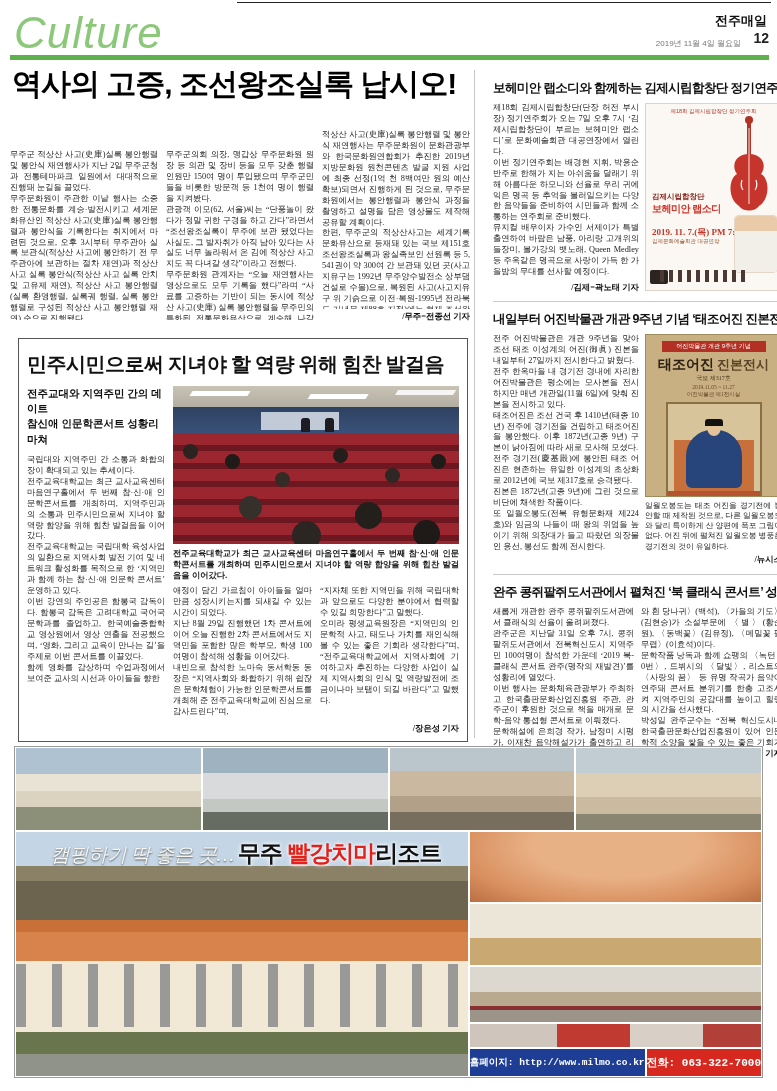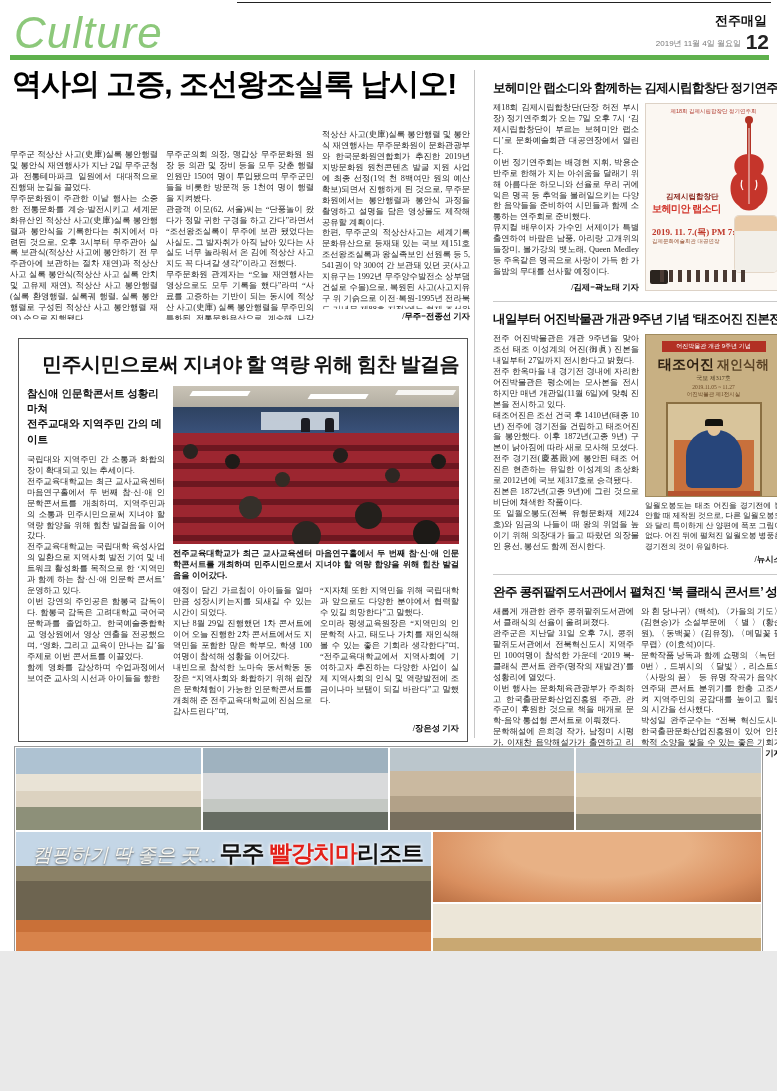--- a/index.html
+++ b/index.html
@@ -3,7 +3,7 @@
 <meta charset="utf-8">
 <style>
   html,body{margin:0;padding:0;background:#e9e9e9;}
-  #page{position:relative;width:777px;height:951px;background:#ffffff;margin:0 auto;overflow:hidden;
+  #page{position:relative;width:777px;height:1091px;background:#ffffff;margin:0 auto;overflow:hidden;
         font-family:"Liberation Serif", serif; color:#111;}
 
   

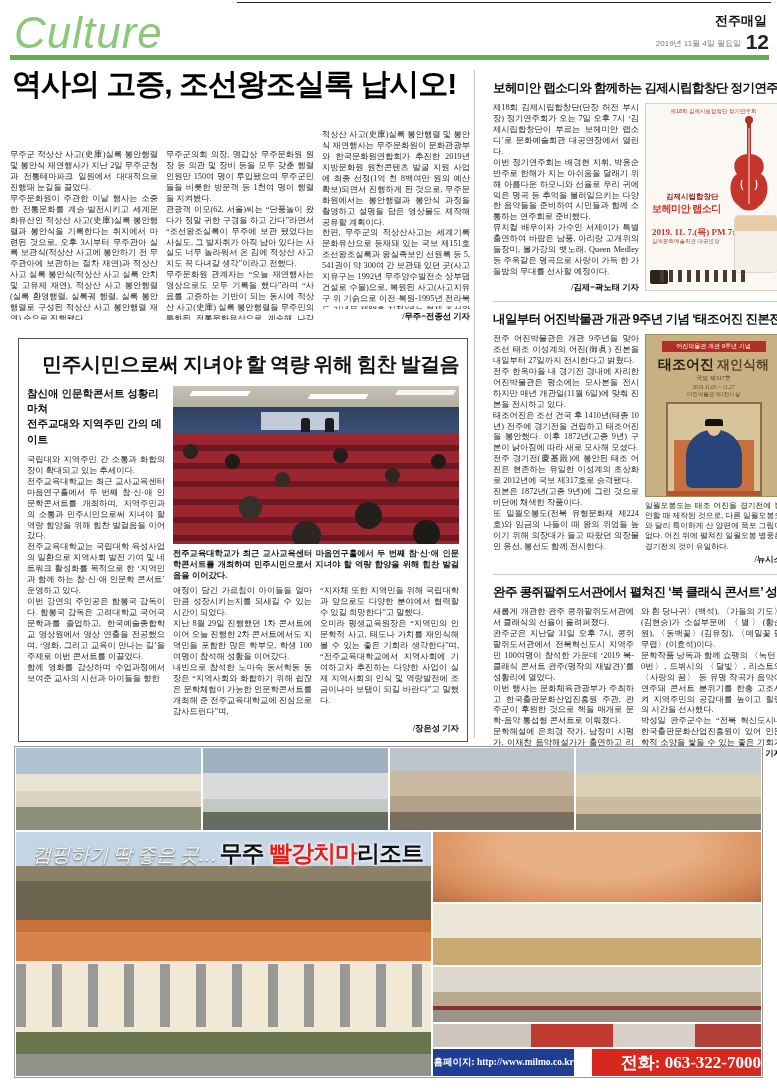--- a/index.html
+++ b/index.html
@@ -15,7 +15,7 @@
   .dateline{position:absolute;right:36px;top:38px;font-family:"Liberation Sans",sans-serif;
         font-size:8px;color:#777;}
   .pageno{position:absolute;right:8px;top:30px;font-family:"Liberation Sans",sans-serif;
-        font-weight:bold;font-size:21px;color:#222;}
+        font-weight:bold;font-size:14px;color:#222;}
   .green-bar{position:absolute;left:10px;right:8px;top:55px;height:5px;background:#5fb14d;}
 
   

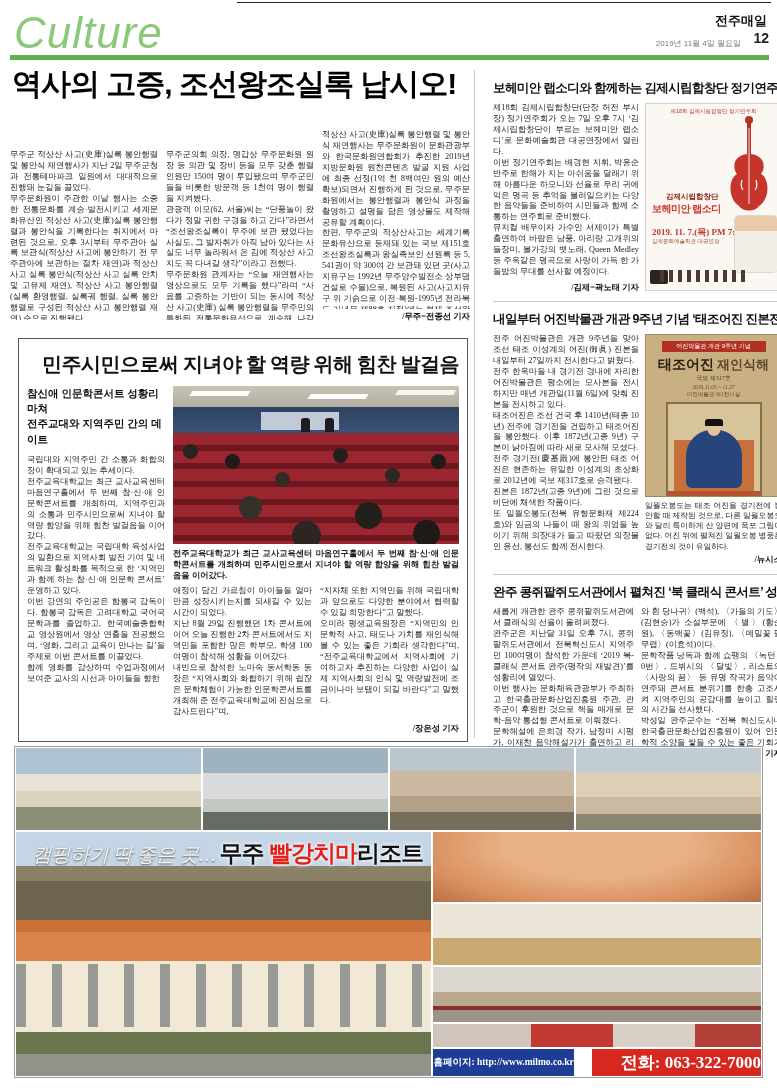--- a/index.html
+++ b/index.html
@@ -78,7 +78,7 @@
         overflow:hidden;box-sizing:border-box;}
   .p1-head{font-size:5.5px;color:#b03a2e;text-align:center;margin-top:4px;font-family:"Liberation Sans",sans-serif;}
   .p1-violin{position:absolute;right:8px;top:10px;}
-  .p1-label{position:absolute;left:20px;top:88px;font-size:7.5px;color:#8c2a20;font-weight:bold;}
+  .p1-label{position:absolute;left:6px;top:88px;font-size:7.5px;color:#8c2a20;font-weight:bold;}
   .p1-title{position:absolute;left:6px;top:98px;font-size:10px;font-weight:900;color:#d1342a;
         font-family:"Liberation Sans",sans-serif;letter-spacing:-0.5px;}
   .p1-date{position:absolute;left:6px;top:122px;font-size:9px;font-weight:bold;color:#c0392b;}

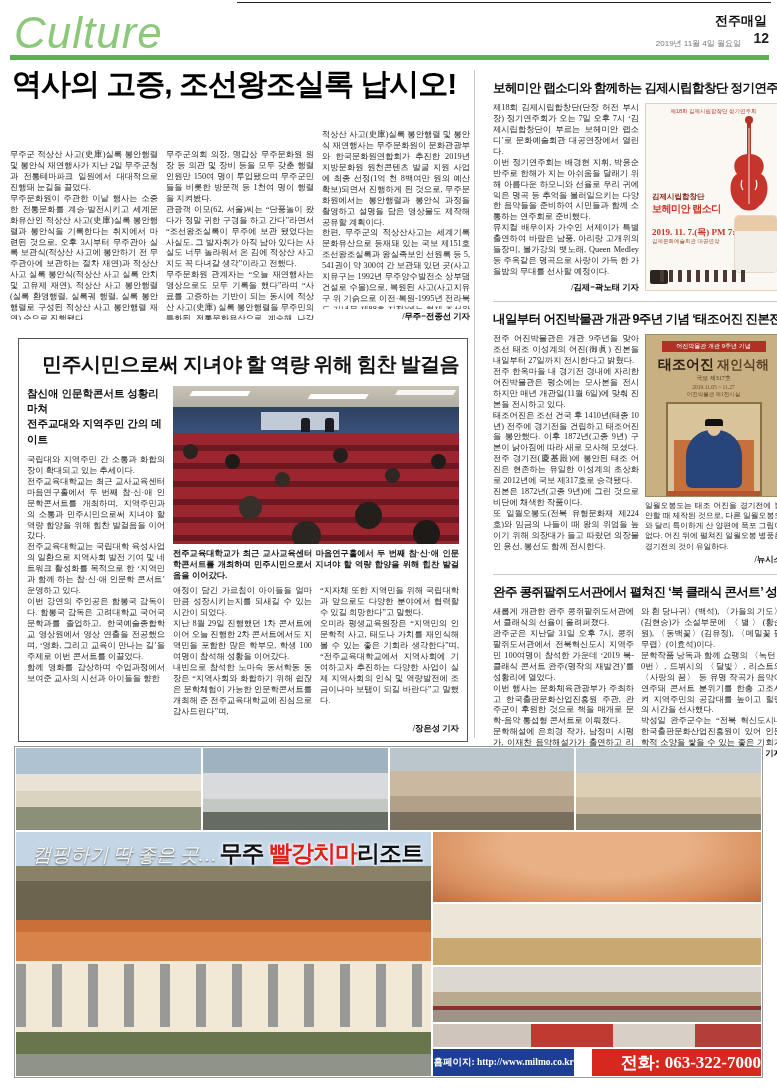--- a/index.html
+++ b/index.html
@@ -38,7 +38,7 @@
   
   .boxed{position:absolute;left:18px;top:338px;width:450px;height:404px;border:1px solid #555;
         box-sizing:border-box;padding:8px;}
-  .boxed-headline{text-align:right;font-weight:bold;font-size:20px;letter-spacing:-0.5px;
+  .boxed-headline{text-align:left;font-weight:bold;font-size:20px;letter-spacing:-0.5px;
         font-family:"Liberation Serif",serif;margin:4px 0 8px 0;}
   .boxed-cols{display:flex;gap:8px;}
   .boxed-left{width:138px;}

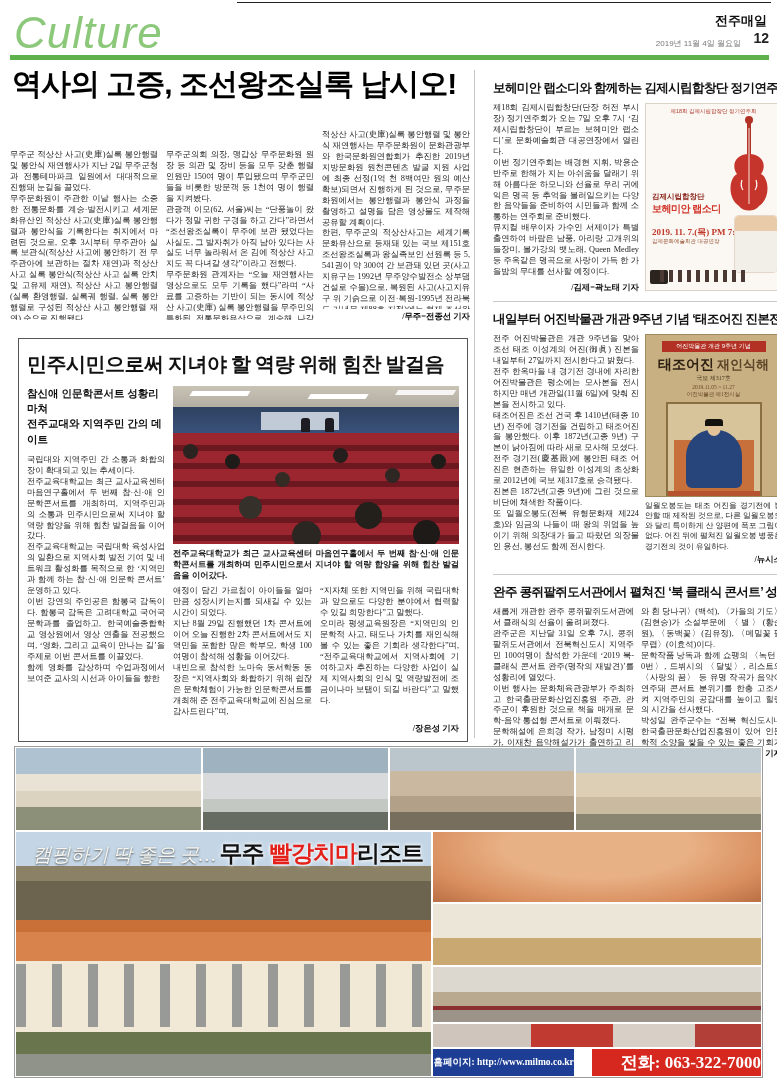--- a/index.html
+++ b/index.html
@@ -269,7 +269,7 @@
           <div class="poster2">
             <div class="p2-band">어진박물관 개관 9주년 기념</div>
             <div class="p2-title">
-              <span class="t1">태조어진</span><span class="t2">재인식해</span>
+              <span class="t1">태조어진</span><span class="t2">진본전시</span>
             </div>
             <div class="p2-sub">국보 제317호</div>
             <div class="p2-dates">2019.11.05 ~ 11.27</div>

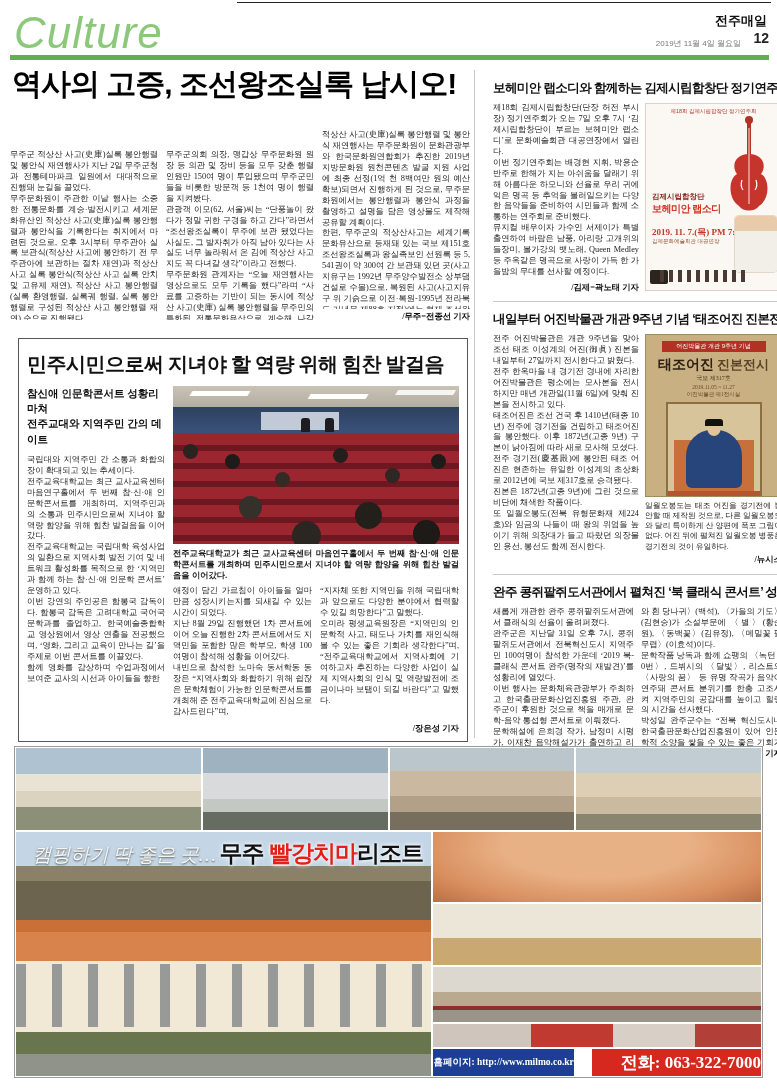--- a/index.html
+++ b/index.html
@@ -187,8 +187,8 @@
     <div class="boxed-cols">
       <div class="boxed-left">
         <div class="boxed-sub">
+          <div>전주교대와 지역주민 간의 데이트</div>
           <div>참신애 인문학콘서트 성황리 마쳐</div>
-          <div>전주교대와 지역주민 간의 데이트</div>
         </div>
         <div class="body-text">국립대와 지역주민 간 소통과 화합의 장이 확대되고 있는 추세이다.
 전주교육대학교는 최근 교사교육센터 마음연구홀에서 두 번째 참·신·애 인문학콘서트를 개최하며, 지역주민과의 소통과 민주시민으로써 지녀야 할 역량 함양을 위해 힘찬 발걸음을 이어갔다.

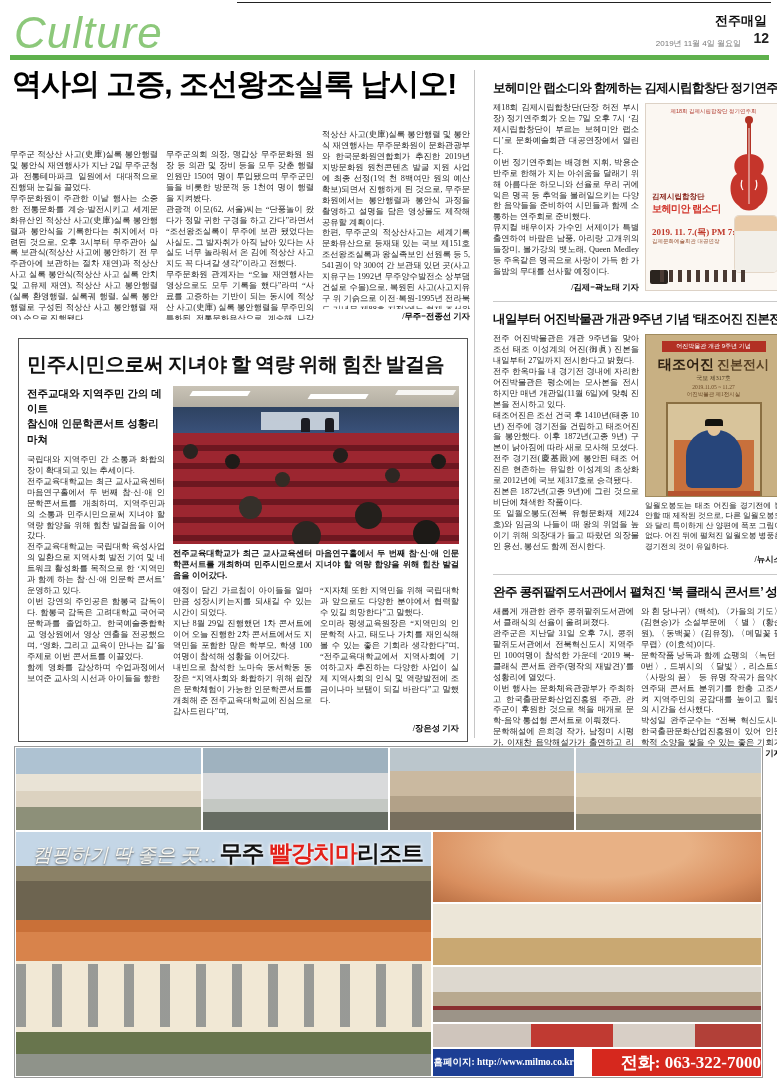--- a/index.html
+++ b/index.html
@@ -147,7 +147,7 @@
   .ad-sidephoto.room{flex:31;background:linear-gradient(180deg,#ece6d8 0 55%,#c9a872 55% 100%);}
   .ad-sidephoto.dining{flex:28;background:linear-gradient(180deg,#ddd8cf 0 45%,#b8a98f 45% 70%,#8a3030 70% 78%,#9c9488 78% 100%);}
   .ad-sidephoto.shop{flex:12;background:linear-gradient(90deg,#cfc5bc 0 30%,#c03a32 30% 55%,#d8cfc6 55% 80%,#b24038 80% 100%);}
-  .ad-contact{height:27px;display:flex;gap:18px;font-family:Liberation Serif, serif;}
+  .ad-contact{height:27px;display:flex;gap:2px;font-family:Liberation Mono, monospace;}
   .ad-web{flex:1.25;background:#1d3e94;color:#fff;font-weight:bold;font-size:9.5px;
         display:flex;align-items:center;justify-content:center;white-space:nowrap;}
   .ad-tel{flex:1;background:#d6281e;color:#fff;font-weight:bold;font-size:17px;

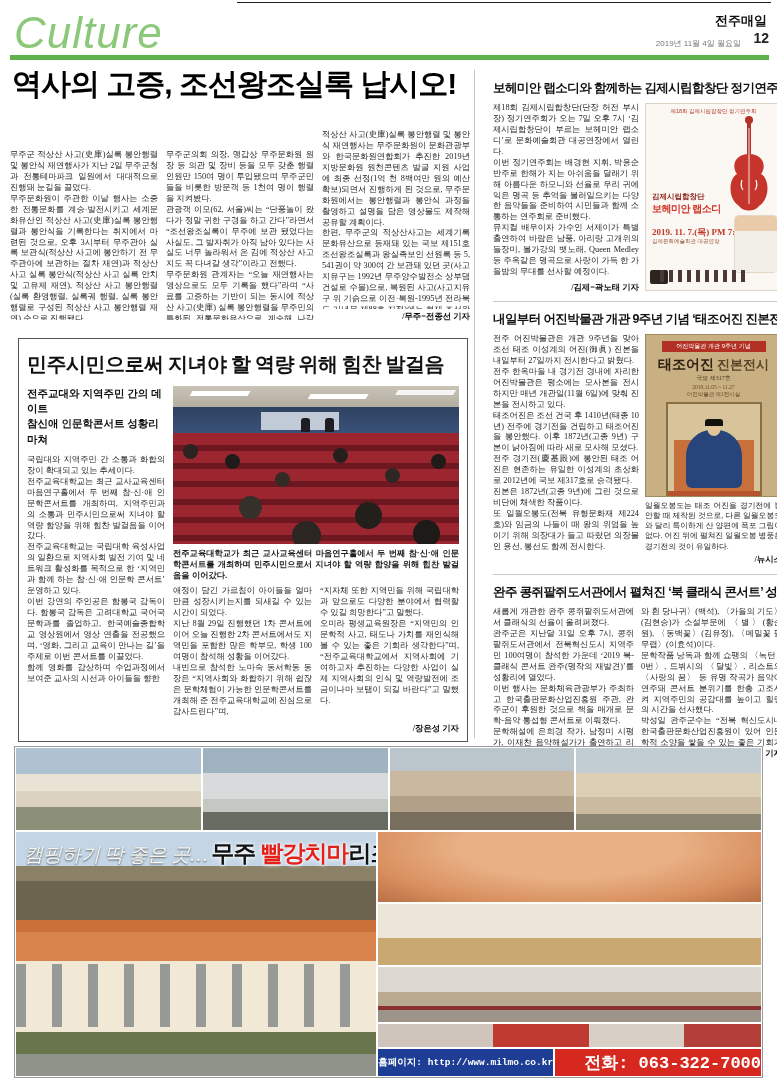--- a/index.html
+++ b/index.html
@@ -150,8 +150,8 @@
   .ad-contact{height:27px;display:flex;gap:2px;font-family:Liberation Mono, monospace;}
   .ad-web{flex:1.25;background:#1d3e94;color:#fff;font-weight:bold;font-size:9.5px;
         display:flex;align-items:center;justify-content:center;white-space:nowrap;}
-  .ad-tel{flex:1;background:#d6281e;color:#fff;font-weight:bold;font-size:17px;
-        display:flex;align-items:center;justify-content:center;white-space:nowrap;padding-left:29px;}
+  .ad-tel{flex:1;background:#d6281e;color:#fff;font-weight:bold;font-size:11px;
+        display:flex;align-items:center;justify-content:center;white-space:nowrap;}
 </style>
 </head>
 <body>

